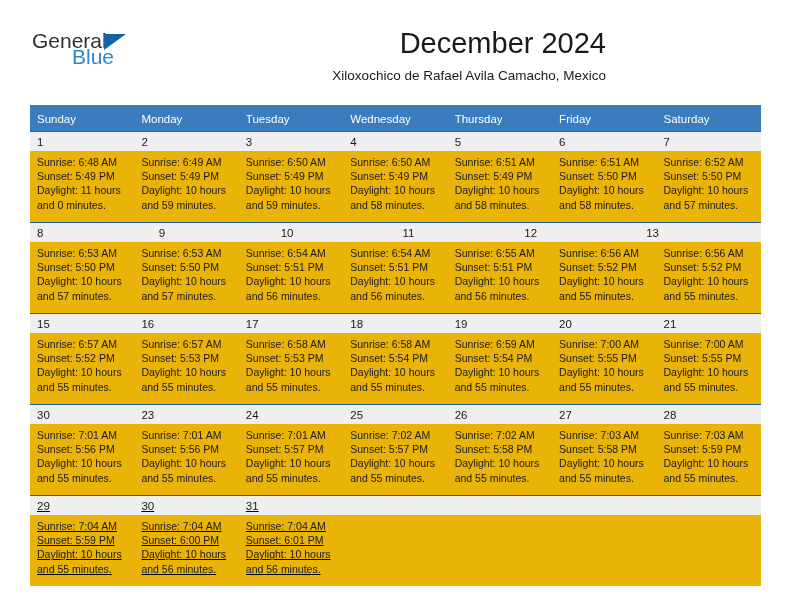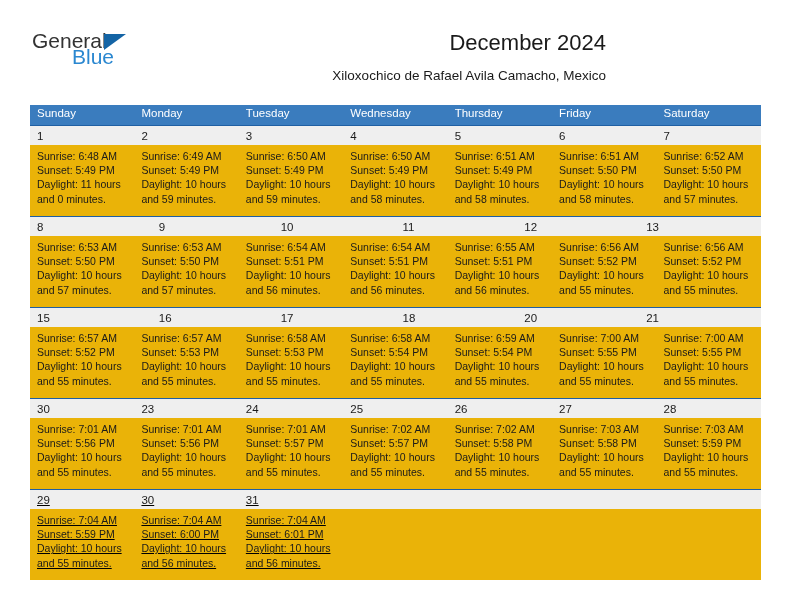--- a/index.html
+++ b/index.html
@@ -67,7 +67,7 @@
     text-align: right;
   }
   .cal-title {
-    font-size: 22px;
+    font-size: 29px;
     font-weight: normal;
     color: #1a1a1a;
     line-height: 34px;

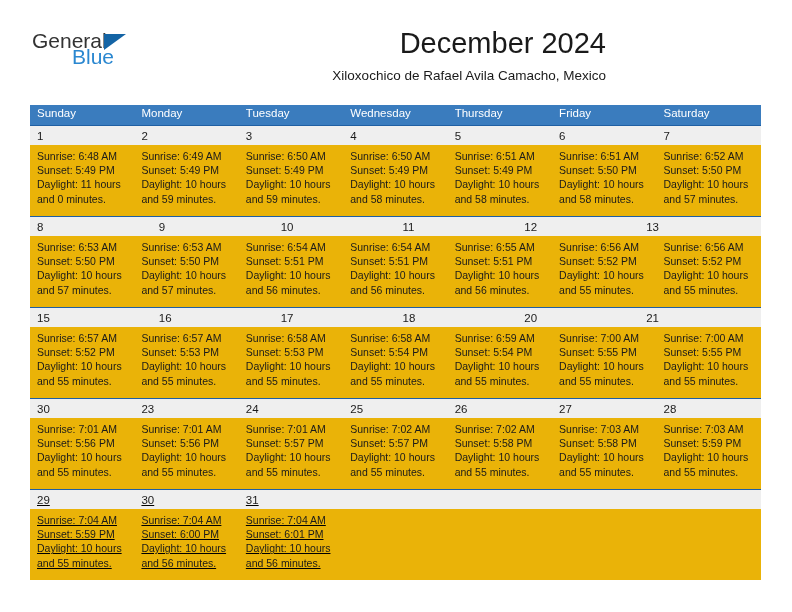--- a/index.html
+++ b/index.html
@@ -97,7 +97,7 @@
     flex: 1 1 0;
     color: #ffffff;
     font-size: 11.5px;
-    padding: 1px 0 5px 7px;
+    padding: 7px 0 5px 7px;
     line-height: 14px;
     white-space: nowrap;
   }

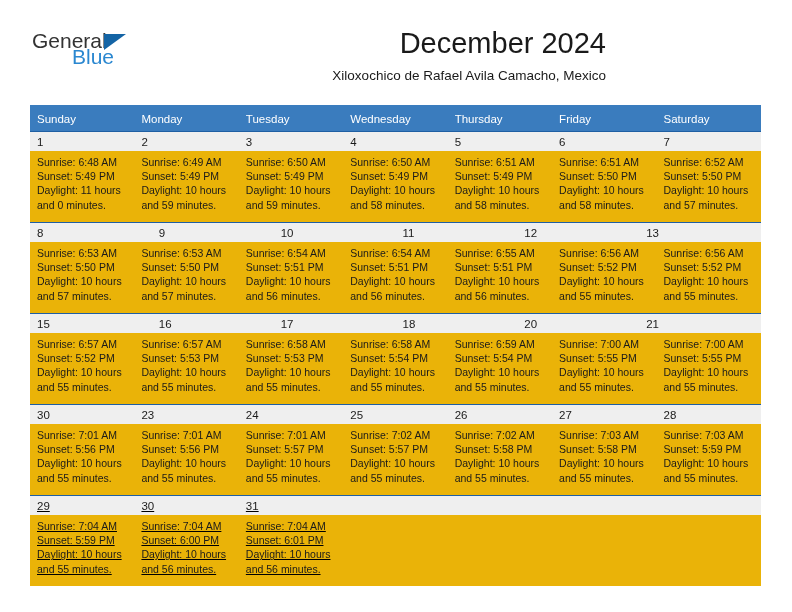--- a/index.html
+++ b/index.html
@@ -289,6 +289,7 @@
         <div class="daynum">16</div>
         <div class="daynum">17</div>
         <div class="daynum">18</div>
+        <div class="daynum">19</div>
         <div class="daynum">20</div>
         <div class="daynum">21</div>
       </div>

